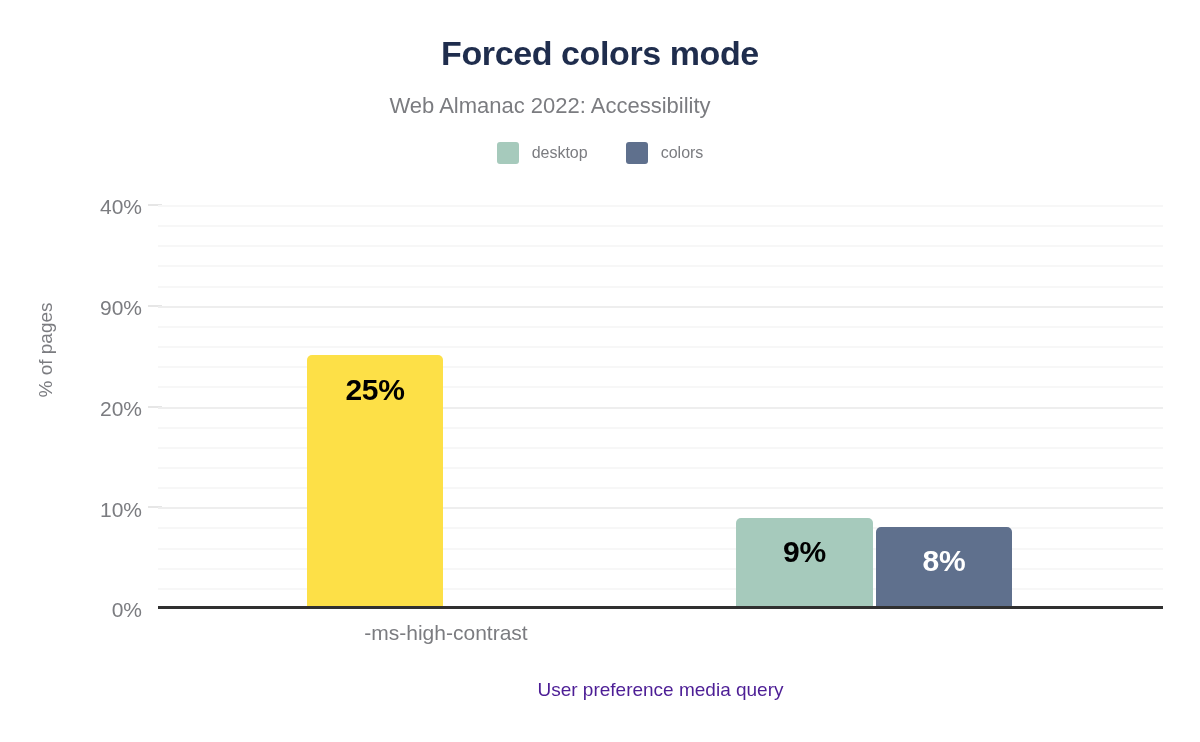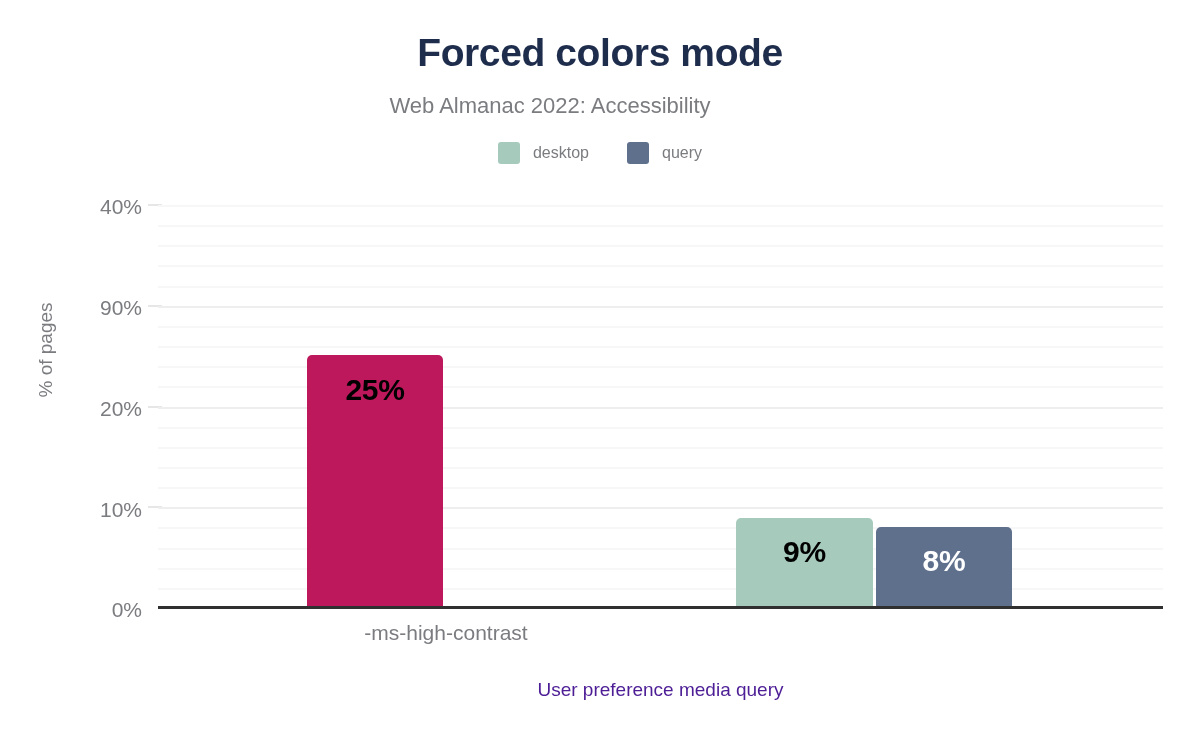--- a/index.html
+++ b/index.html
@@ -28,7 +28,7 @@
     left: 0;
     width: 1200px;
     text-align: center;
-    font-size: 39px;
+    font-size: 34px;
     font-weight: bold;
     letter-spacing: -0.4px;
     color: #1f2d4d;

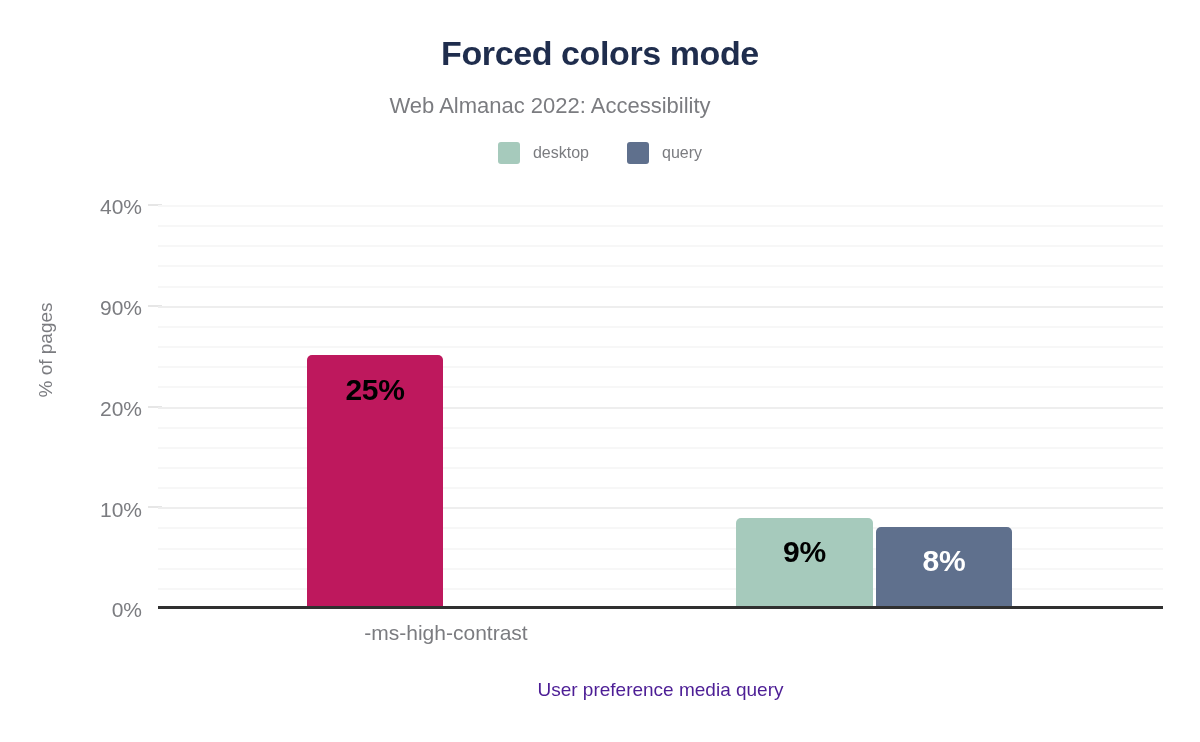--- a/index.html
+++ b/index.html
@@ -181,7 +181,7 @@
     </div>
     <div class="legend-item">
       <span class="legend-swatch" style="background:#5f708d"></span>
-      <span class="legend-label">query</span>
+      <span class="legend-label">colors</span>
     </div>
   </div>
 

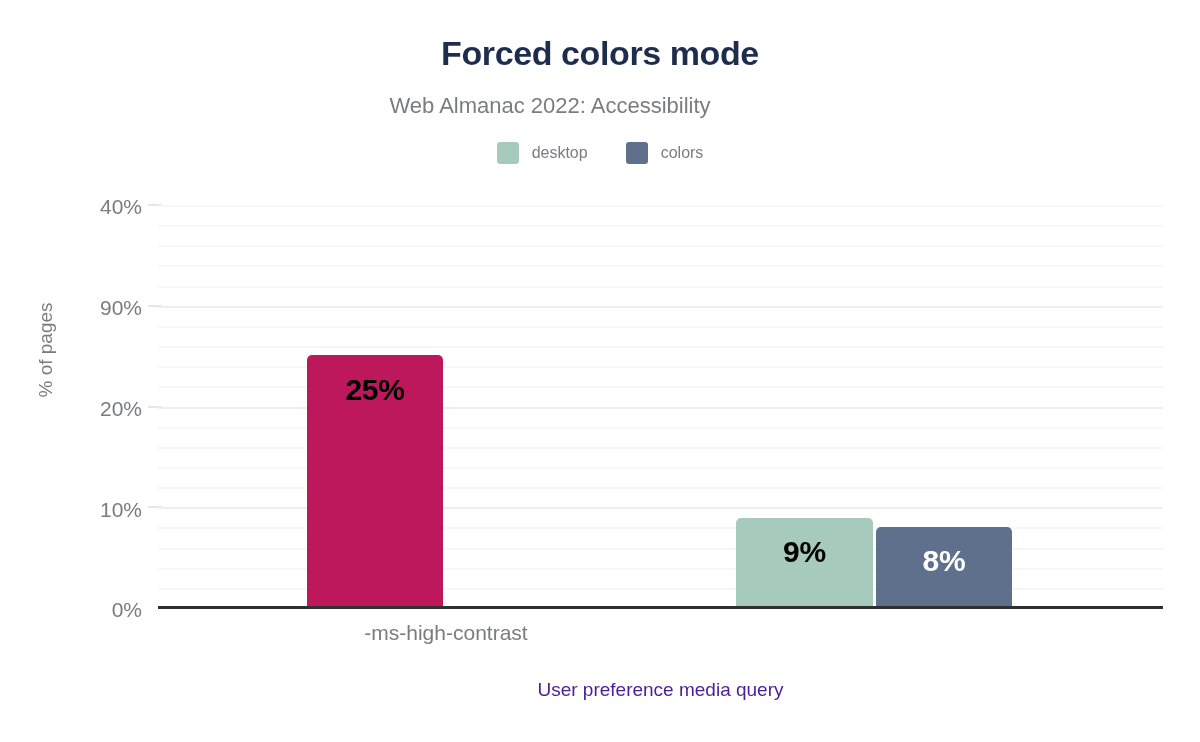--- a/index.html
+++ b/index.html
@@ -221,7 +221,7 @@
     <div class="gridline" style="top:363px"></div>
     <div class="gridline" style="top:383px"></div>
 
-    <div class="bar" style="left:149px; width:136px; height:253px; background:#be185d">
+    <div class="bar" style="left:149px; width:136px; height:253px; background:#fde047">
       <div class="bar-label" style="top:18px; color:#000000">25%</div>
     </div>
 

